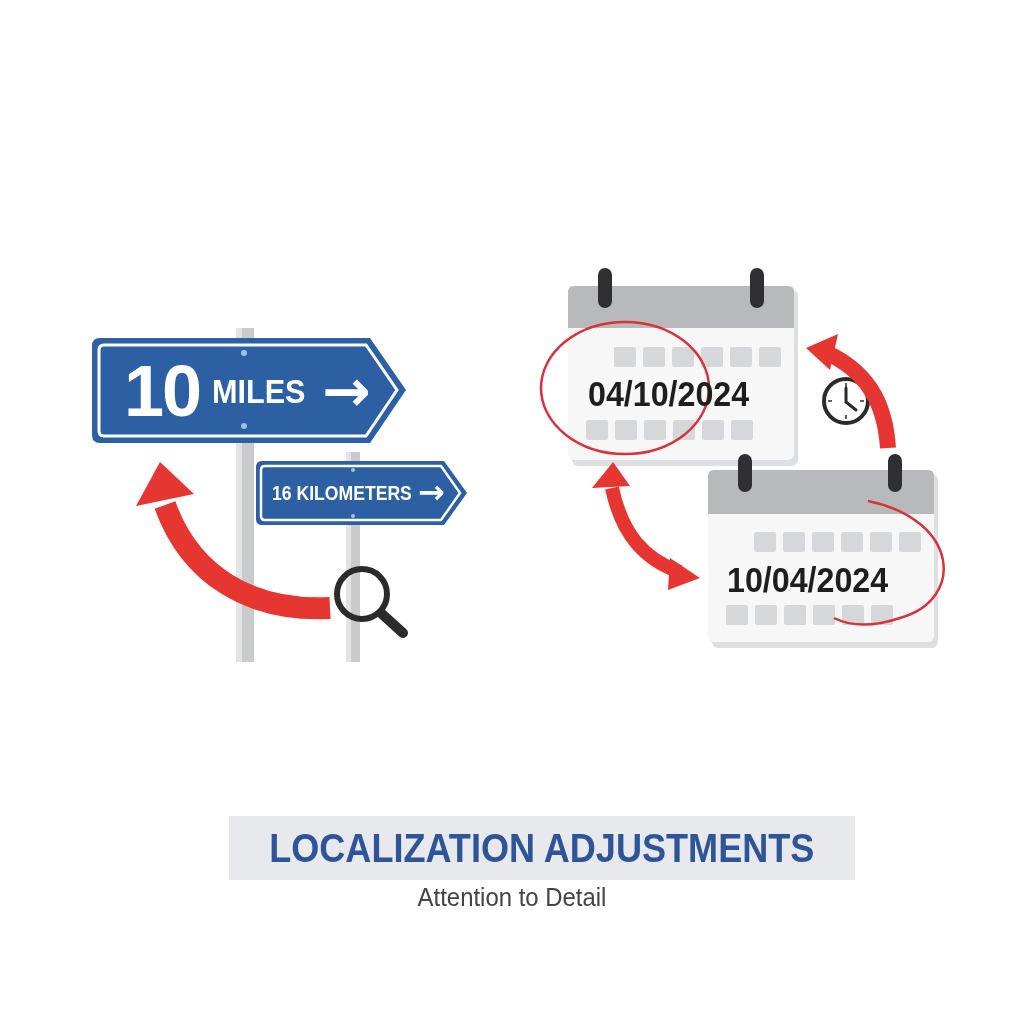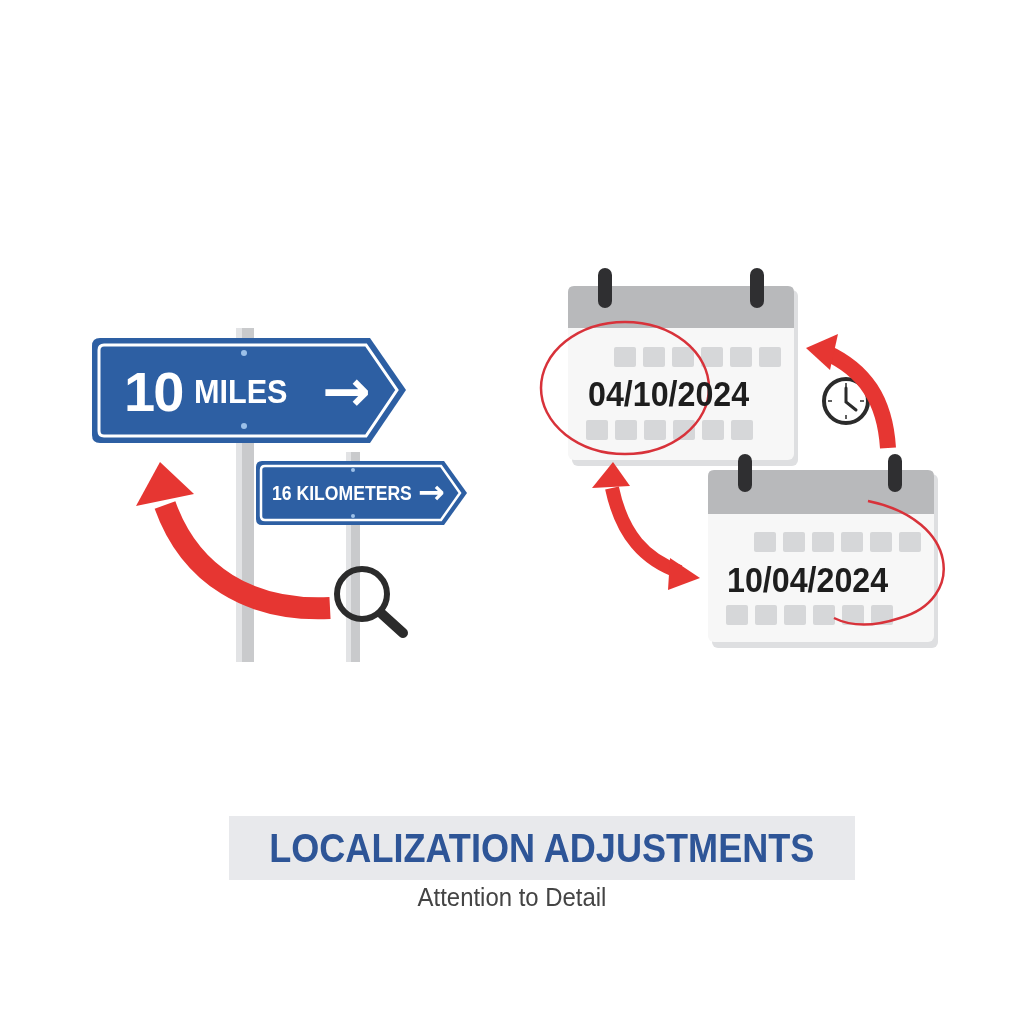--- a/index.html
+++ b/index.html
@@ -59,7 +59,7 @@
 </svg>
 
 <div class="abs" style="left:124px;top:356px;height:70px;display:flex;align-items:center;gap:12px;color:#fff;font-weight:bold;">
-  <span style="font-size:56px;letter-spacing:-2px;">10</span>
+  <span style="font-size:72px;letter-spacing:-2px;">10</span>
   <span style="font-size:34px;transform:scaleX(0.9);display:inline-block;transform-origin:left;">MILES</span>
 </div>
 <div class="abs" style="left:322px;top:356px;font-size:58px;color:#fff;font-weight:bold;line-height:70px;font-family:'DejaVu Sans',sans-serif;">→</div>

